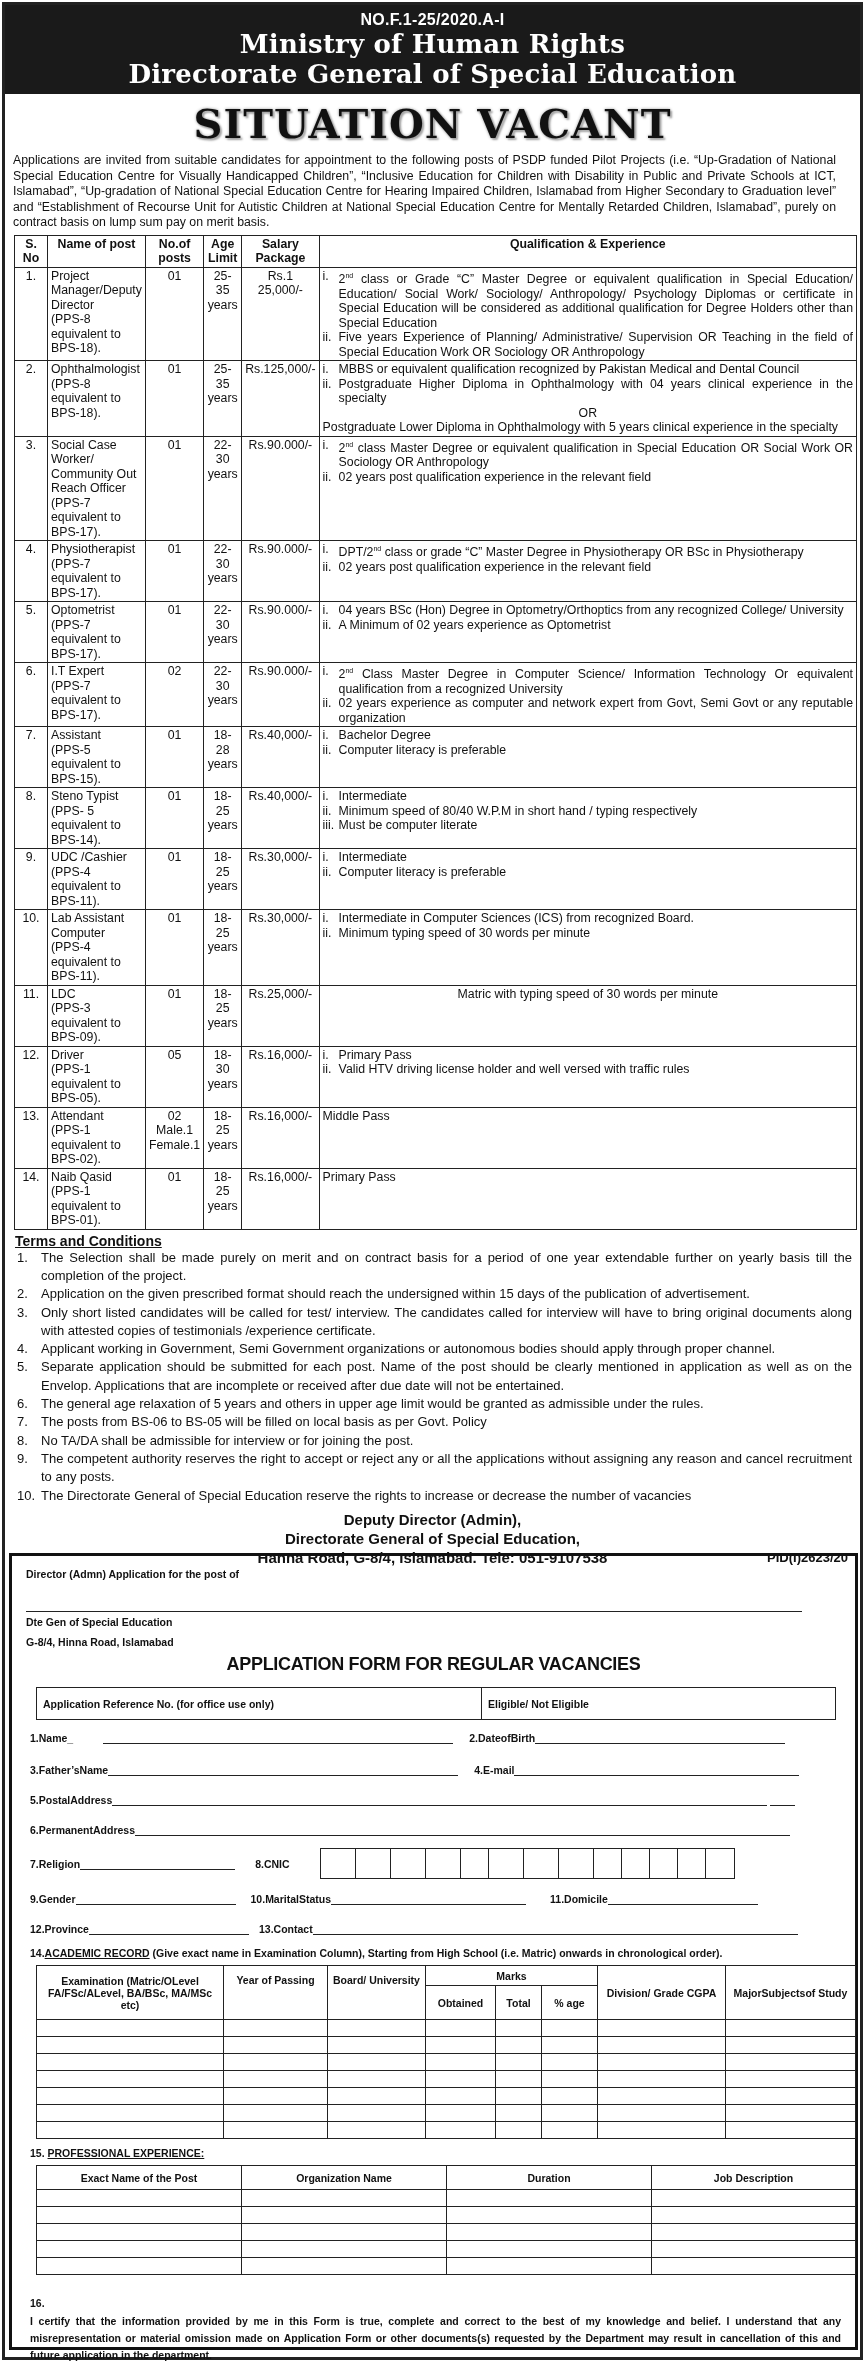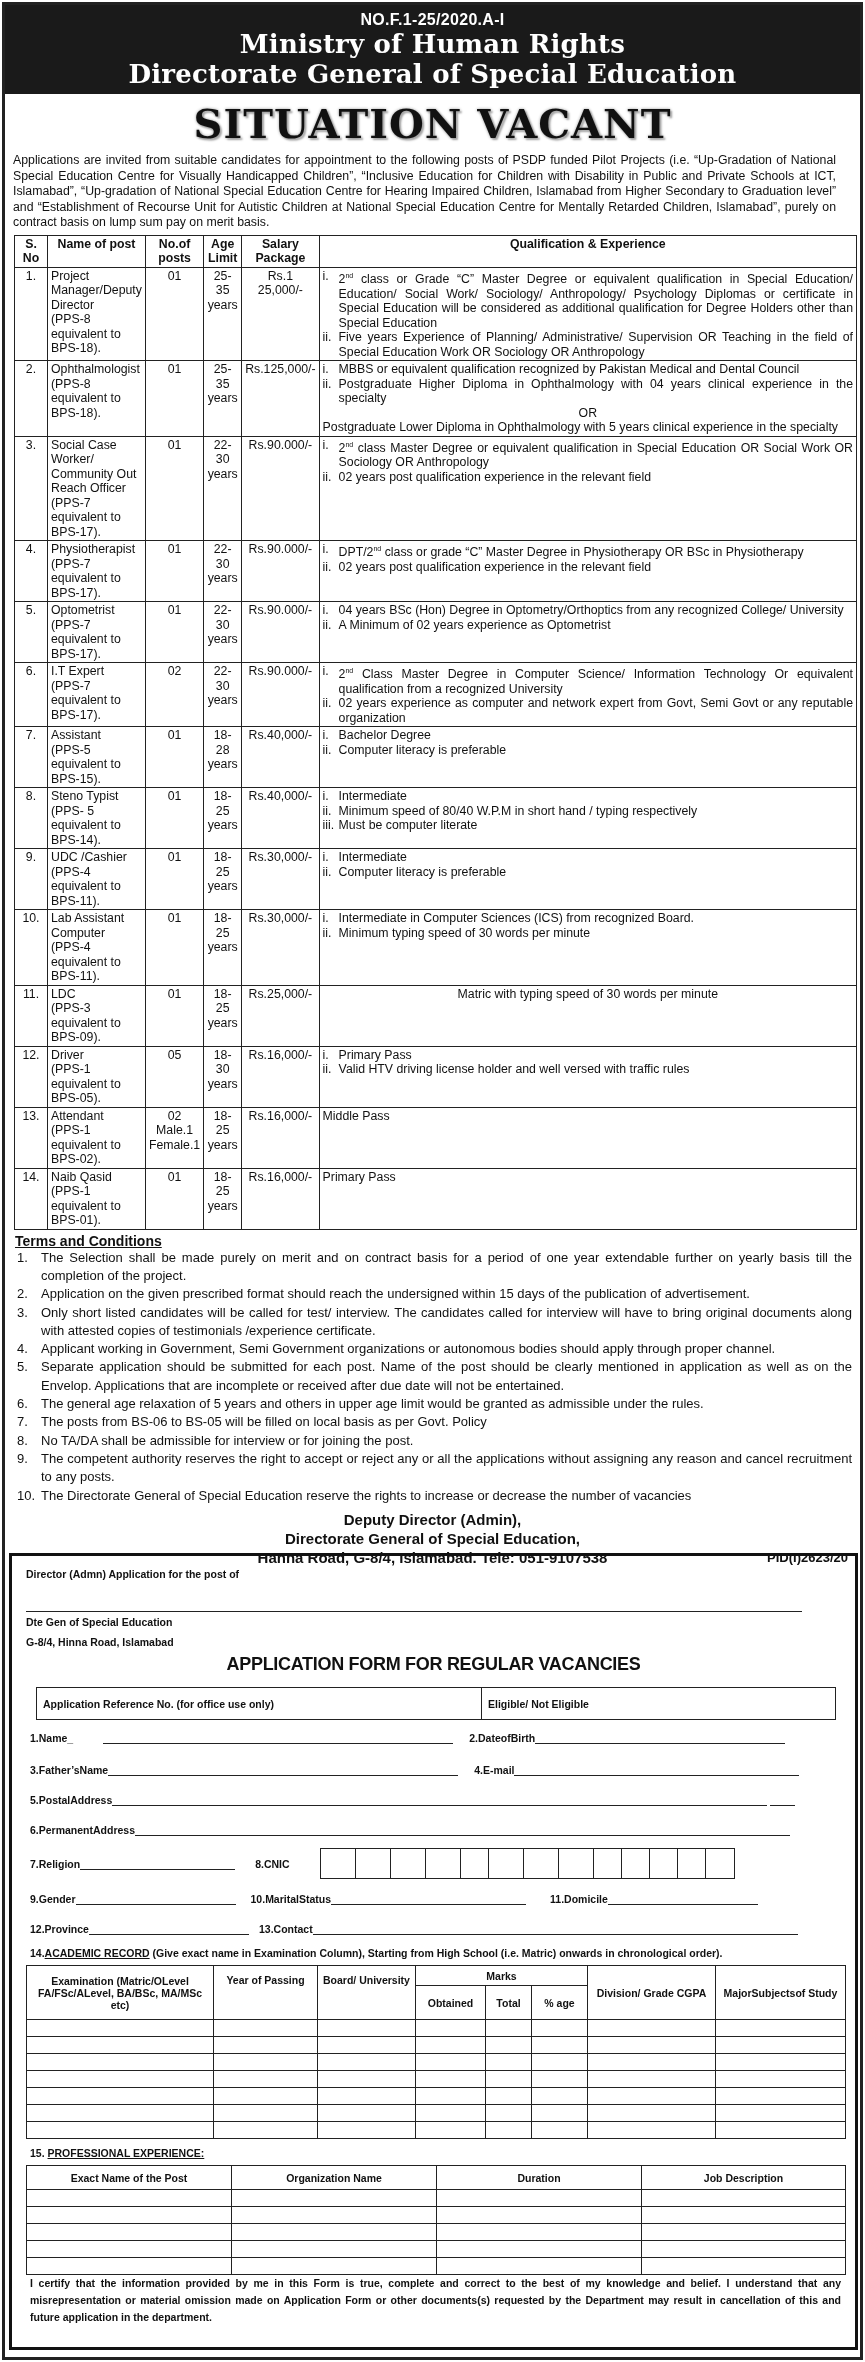--- a/index.html
+++ b/index.html
@@ -81,7 +81,7 @@
   .cnic-boxes { display: flex; border: 1.5px solid #222; height: 31px; margin-left: 30px; }
   .cnic-box { width: 22px; border-right: 1.3px solid #222; }
   .cnic-box:last-child { border-right: none; }
-  table.grid { border-collapse: collapse; margin-left: 0; width: 820px; }
+  table.grid { border-collapse: collapse; margin-left: 10px; width: 820px; }
   table.grid th, table.grid td { border: 1.3px solid #222; font-weight: bold; text-align: center; }
   table.grid td { height: 17px; }
   .section-label { font-weight: bold; }

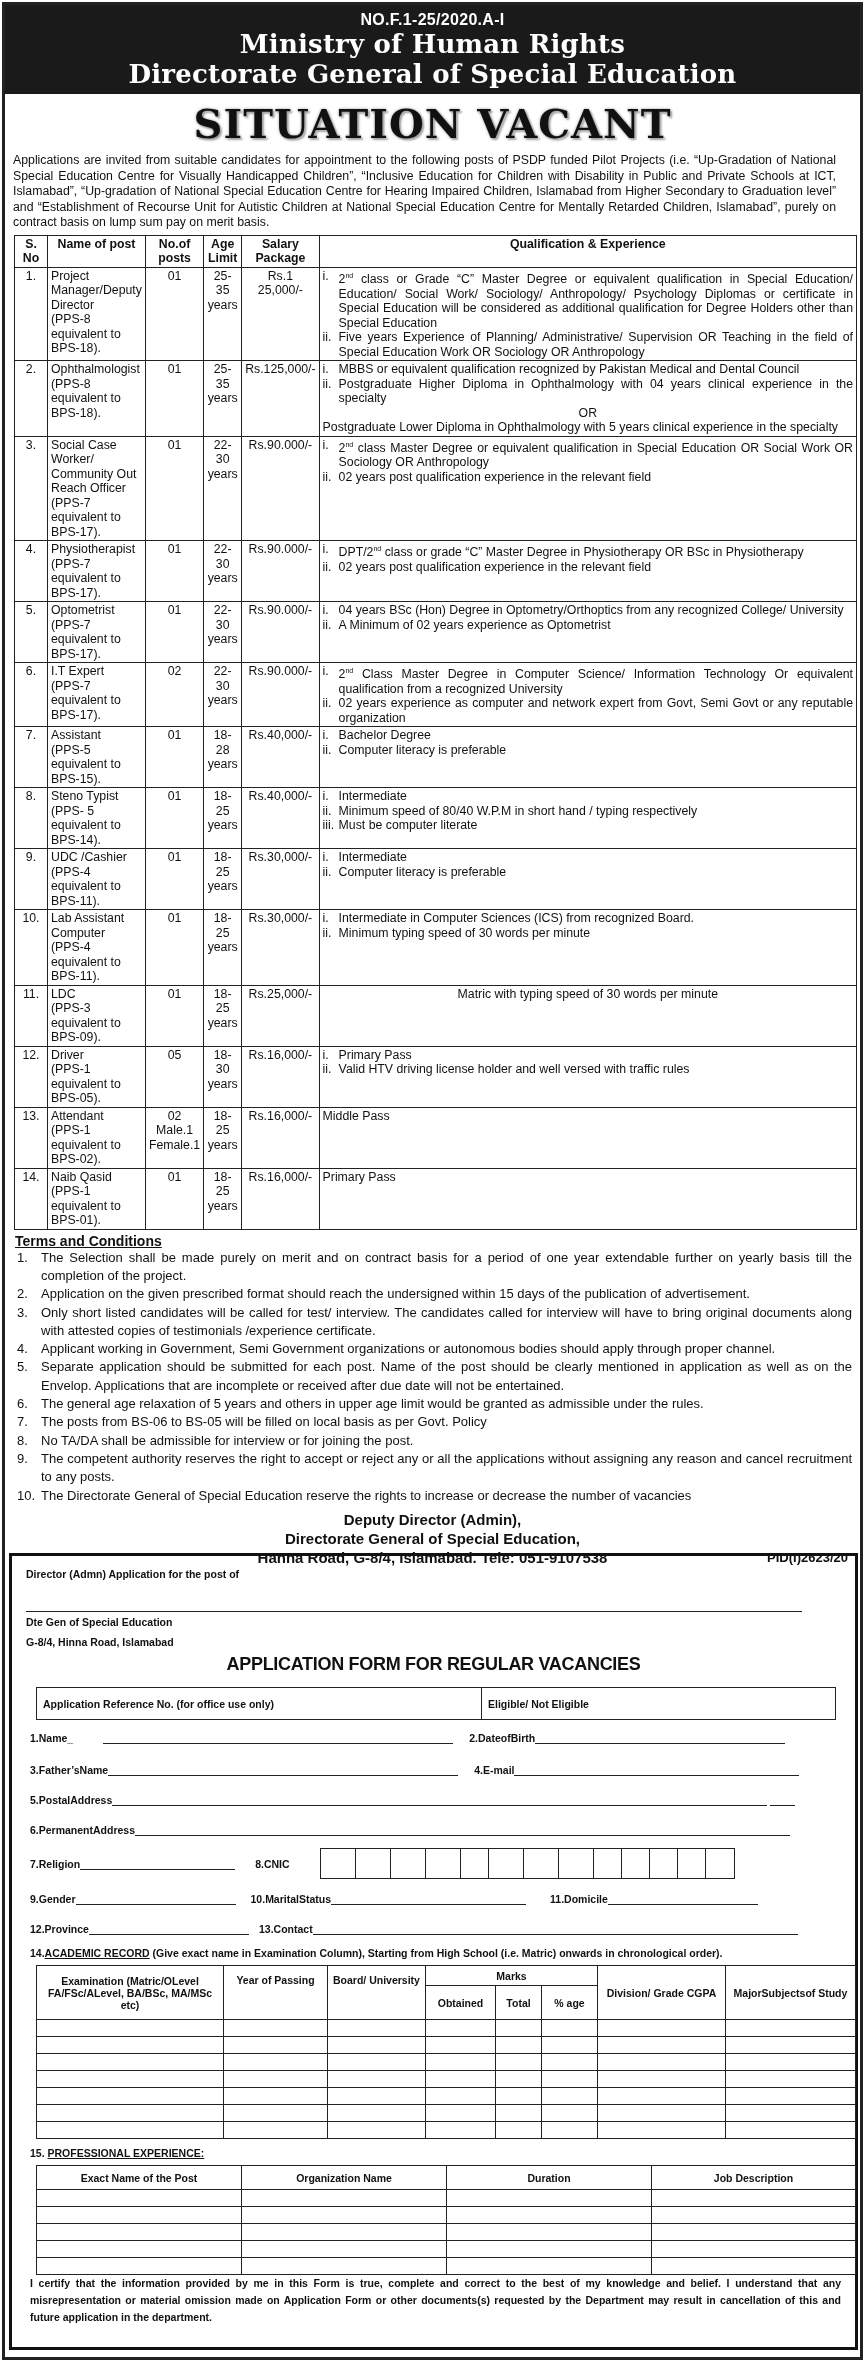--- a/index.html
+++ b/index.html
@@ -658,6 +658,7 @@
         </tbody>
     </table>
 
+    <div class="form-bold" style="margin:22px 0 4px 4px;">16.</div>
     <div class="form-bold" style="margin-left:4px; line-height:17px; text-align:justify;">I certify that the information provided by me in this Form is true, complete and correct to the best of my knowledge and belief. I understand that any misrepresentation or material omission made on Application Form or other documents(s) requested by the Department may result in cancellation of this and future application in the department.</div>
 
   </div>

